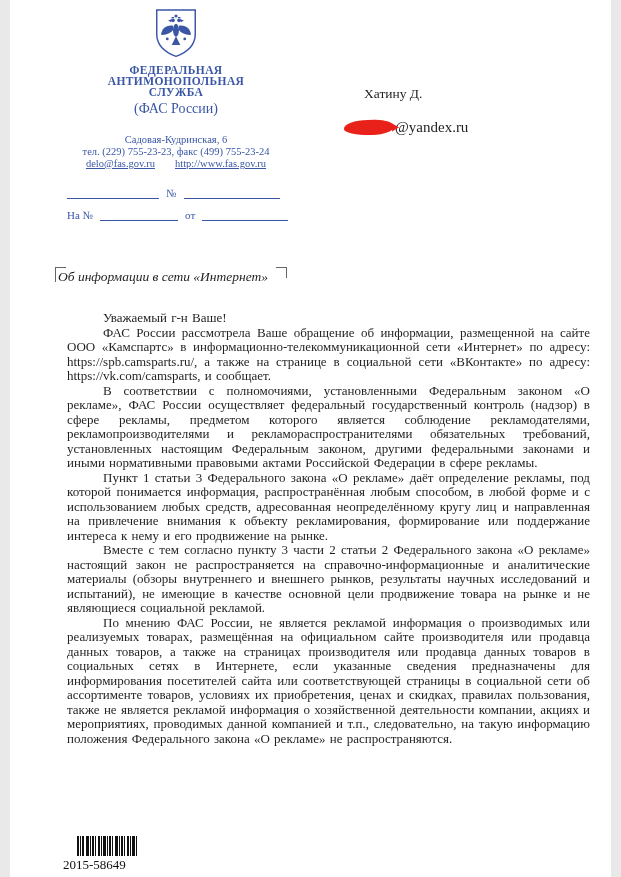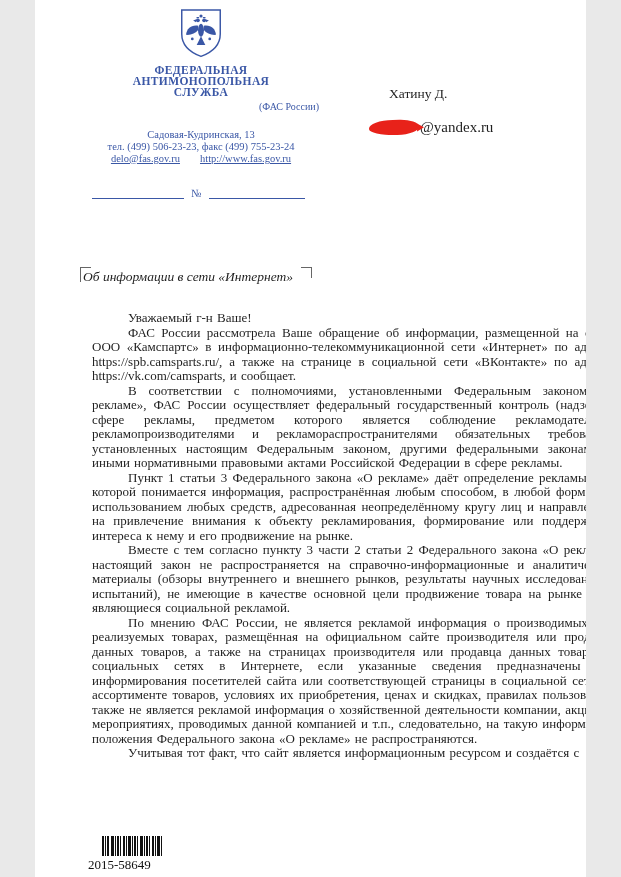--- a/index.html
+++ b/index.html
@@ -11,7 +11,7 @@
   html,body{margin:0;padding:0;background:#e9e9e9;}
   .page{
     position:relative;
-    width:551px;height:877px;
+    width:601px;height:877px;
     background:#ffffff;
     margin:0 auto;
     font-family:"Liberation Serif", serif;

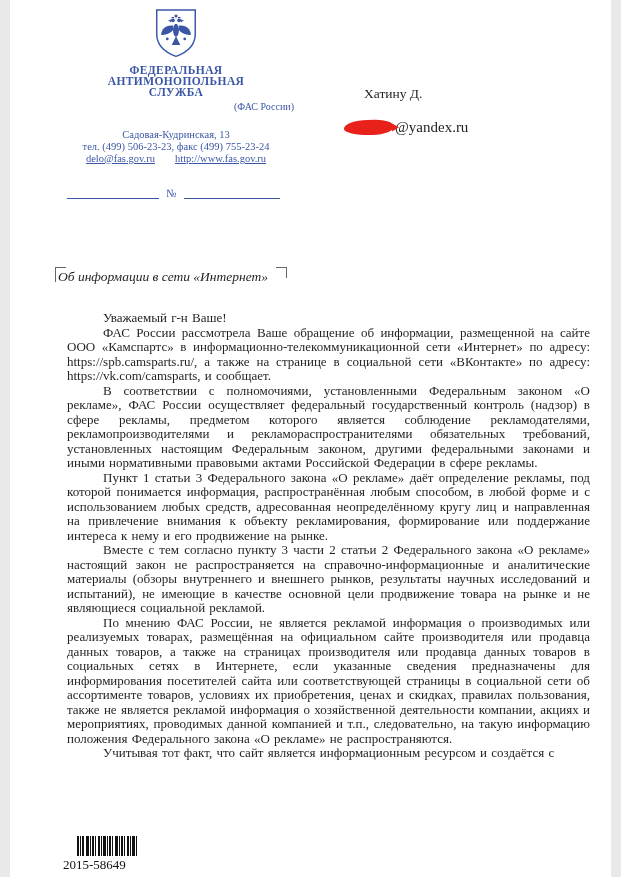--- a/index.html
+++ b/index.html
@@ -25,7 +25,7 @@
   }
   .emblem{display:block;margin:0 auto;}
   .org-name{font-weight:bold;font-size:11.5px;line-height:11px;margin-top:7px;letter-spacing:.4px;}
-  .org-short{font-size:10px;margin-top:3px;text-align:right;}
+  .org-short{font-size:14px;margin-top:3px;}
   .address{font-size:10.5px;line-height:11.5px;margin-top:17px;}
   .links{font-size:10.5px;margin-top:1px;display:flex;justify-content:center;gap:20px;}
   .links span{text-decoration:underline;}

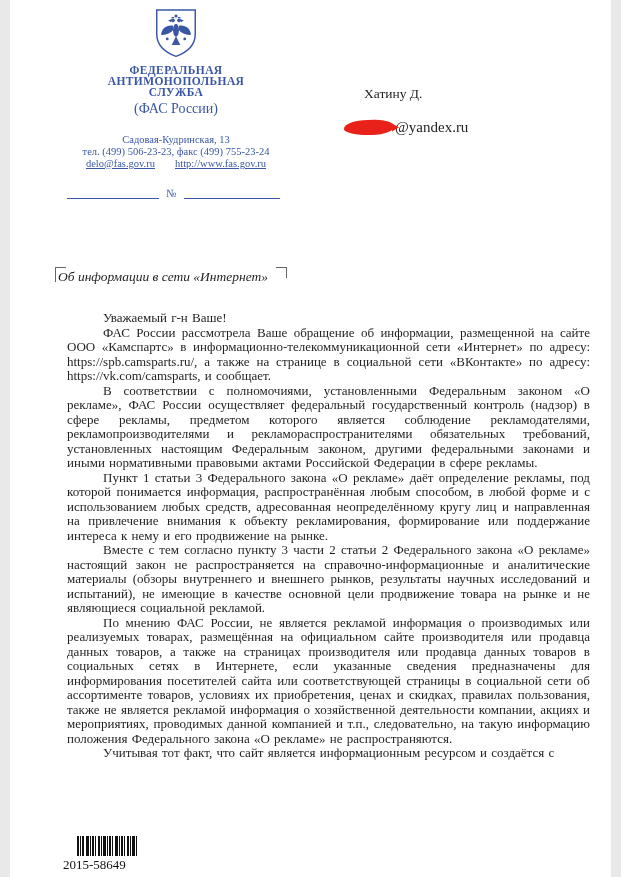--- a/index.html
+++ b/index.html
@@ -101,7 +101,7 @@
     </div>
     <div class="org-short">(ФАС России)</div>
     <div class="address">
-      <div>Садовая-Кудринская, 13</div>
+      <div>Садовая-Кудринская, 6</div>
       <div>тел. (499) 506-23-23, факс (499) 755-23-24</div>
     </div>
     <div class="links">

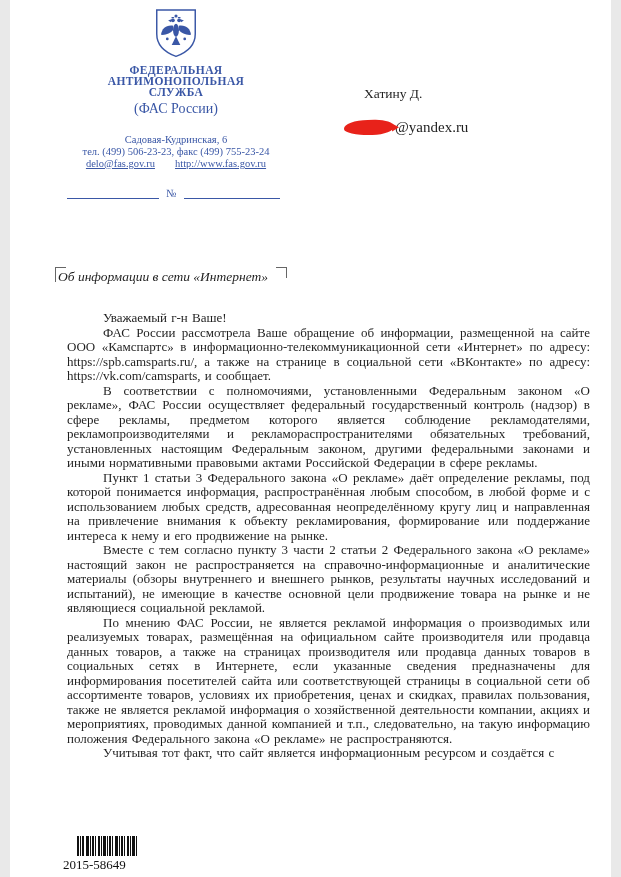--- a/index.html
+++ b/index.html
@@ -102,7 +102,7 @@
     <div class="org-short">(ФАС России)</div>
     <div class="address">
       <div>Садовая-Кудринская, 6</div>
-      <div>тел. (499) 506-23-23, факс (499) 755-23-24</div>
+      <div>тел. (229) 755-23-23, факс (499) 755-23-24</div>
     </div>
     <div class="links">
       <span>delo@fas.gov.ru</span>

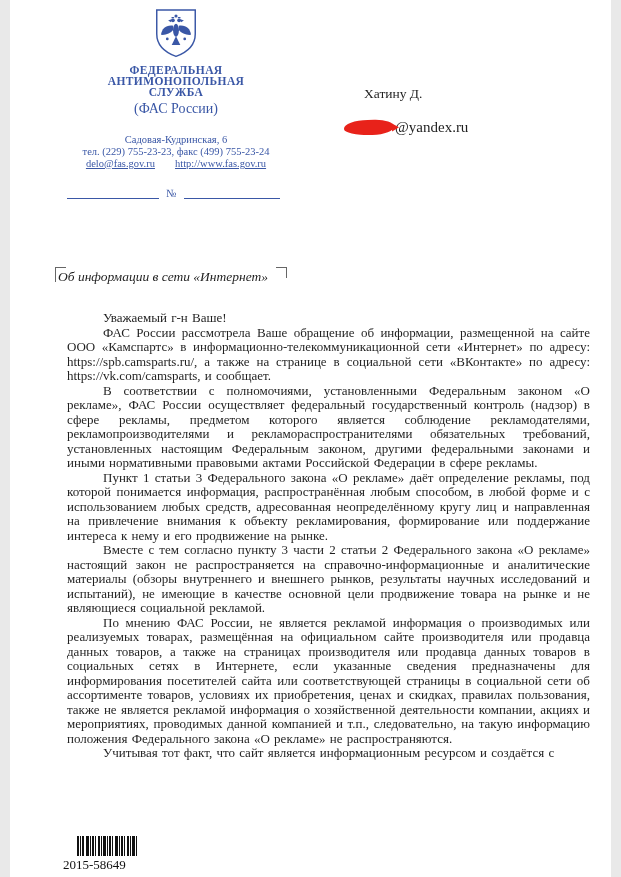--- a/index.html
+++ b/index.html
@@ -116,6 +116,12 @@
       <span class="ref-lbl">№</span>
       <span class="rline w-b"></span>
     </div>
+    <div class="ref-row">
+      <span class="ref-lbl">На №</span>
+      <span class="rline w-c"></span>
+      <span class="ref-lbl">от</span>
+      <span class="rline w-d"></span>
+    </div>
   </div>
 
   <div class="addressee-name">Хатину Д.</div>

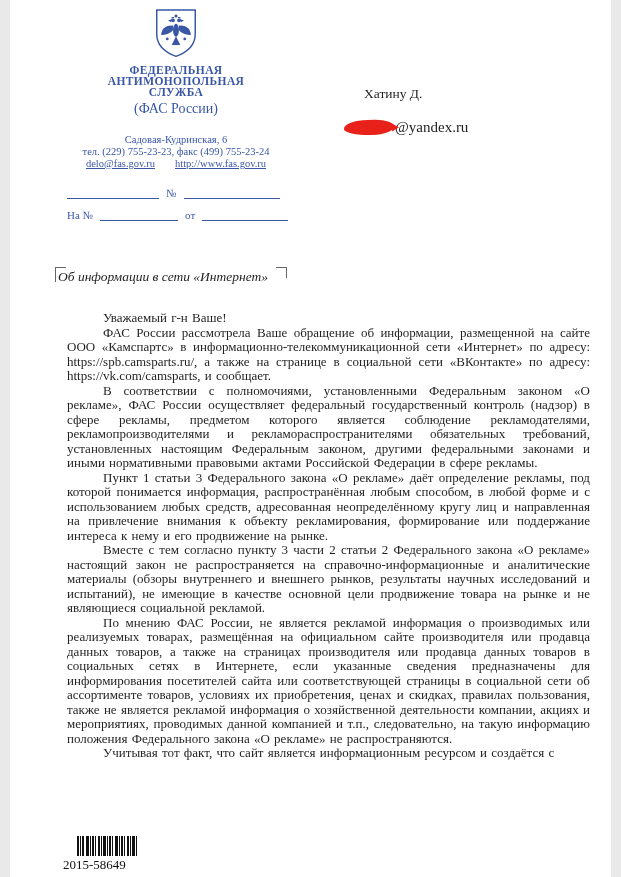--- a/index.html
+++ b/index.html
@@ -143,7 +143,6 @@
     <p>Пункт 1 статьи 3 Федерального закона «О рекламе» даёт определение рекламы, под которой понимается информация, распространённая любым способом, в любой форме и с использованием любых средств, адресованная неопределённому кругу лиц и направленная на привлечение внимания к объекту рекламирования, формирование или поддержание интереса к нему и его продвижение на рынке.</p>
     <p>Вместе с тем согласно пункту 3 части 2 статьи 2 Федерального закона «О рекламе» настоящий закон не распространяется на справочно-информационные и аналитические материалы (обзоры внутреннего и внешнего рынков, результаты научных исследований и испытаний), не имеющие в качестве основной цели продвижение товара на рынке и не являющиеся социальной рекламой.</p>
     <p>По мнению ФАС России, не является рекламой информация о производимых или реализуемых товарах, размещённая на официальном сайте производителя или продавца данных товаров, а также на страницах производителя или продавца данных товаров в социальных сетях в Интернете, если указанные сведения предназначены для информирования посетителей сайта или соответствующей страницы в социальной сети об ассортименте товаров, условиях их приобретения, ценах и скидках, правилах пользования, также не является рекламой информация о хозяйственной деятельности компании, акциях и мероприятиях, проводимых данной компанией и т.п., следовательно, на такую информацию положения Федерального закона «О рекламе» не распространяются.</p>
-    <p>Учитывая тот факт, что сайт является информационным ресурсом и создаётся с</p>
   </div>
 
   <svg class="barcode" width="62" height="20" viewBox="0 0 62 20" aria-hidden="true">

